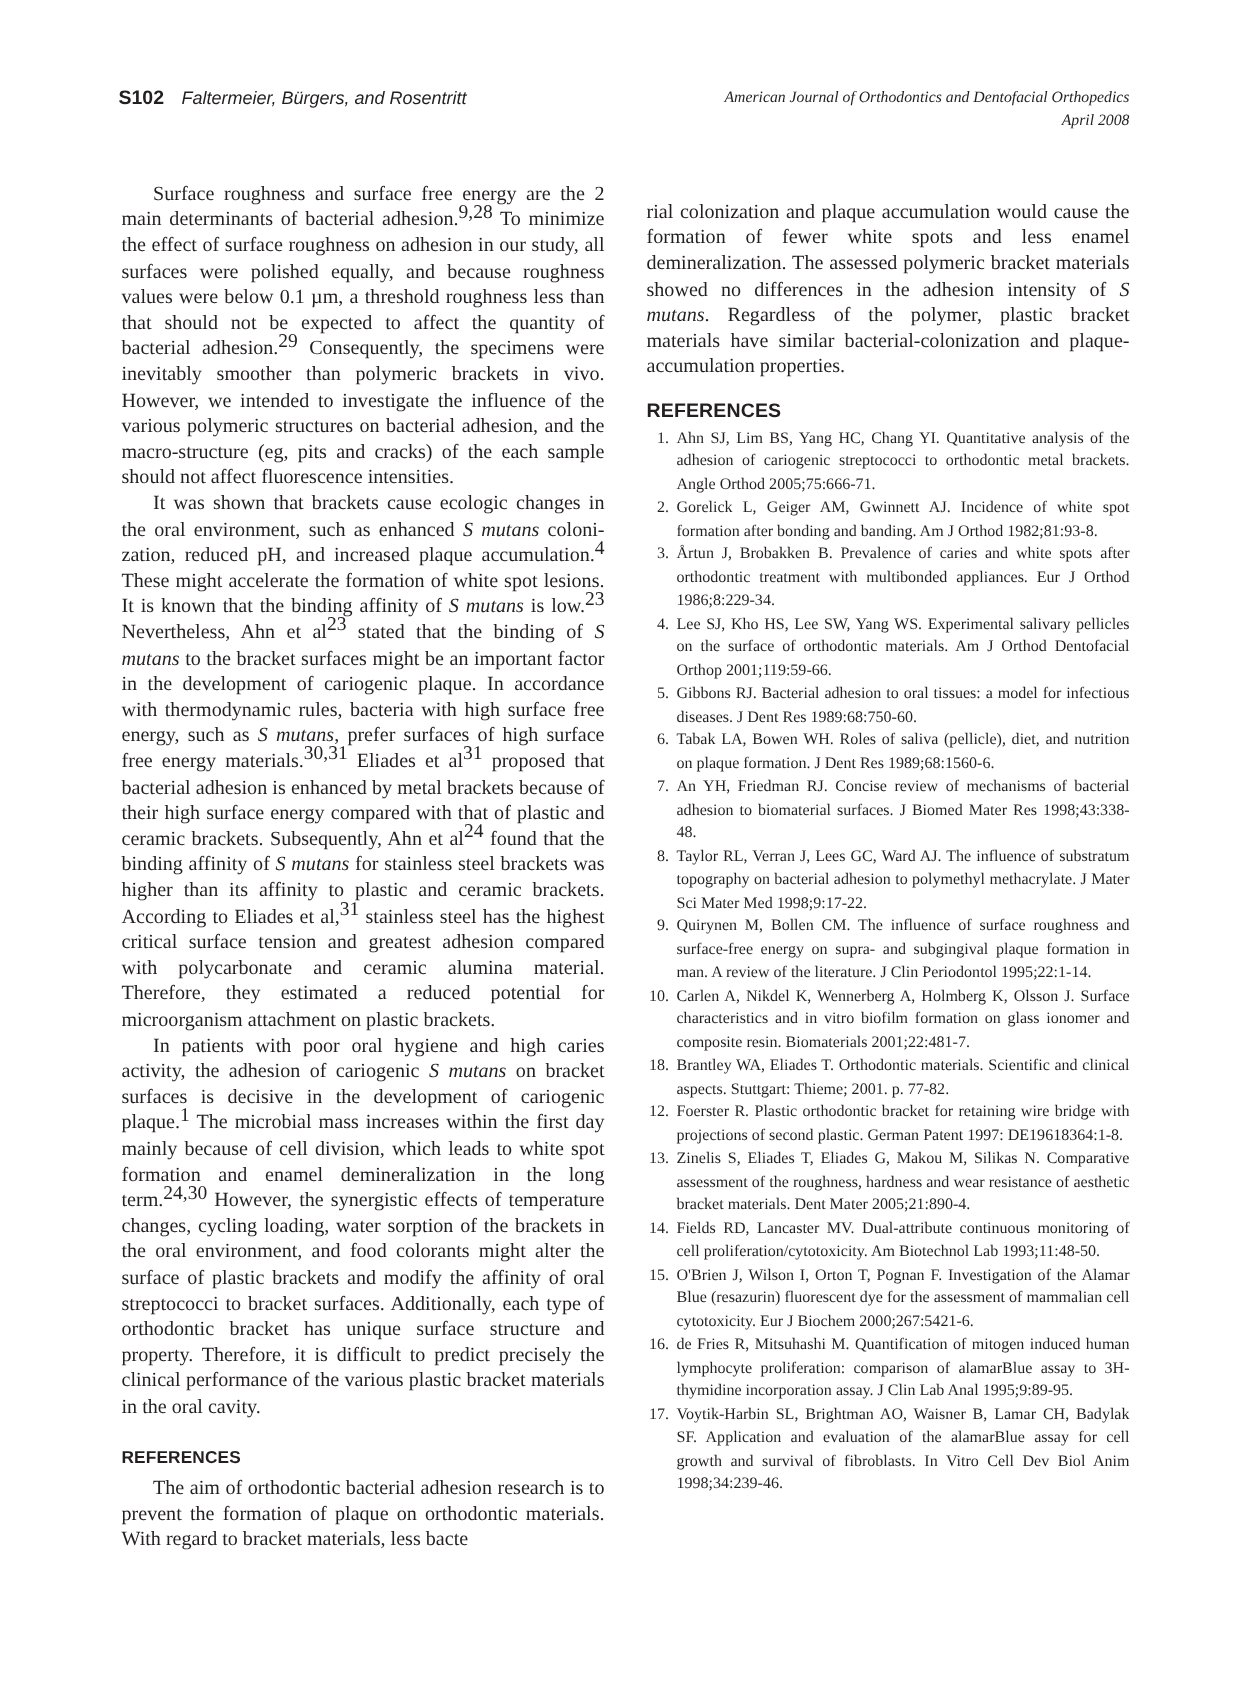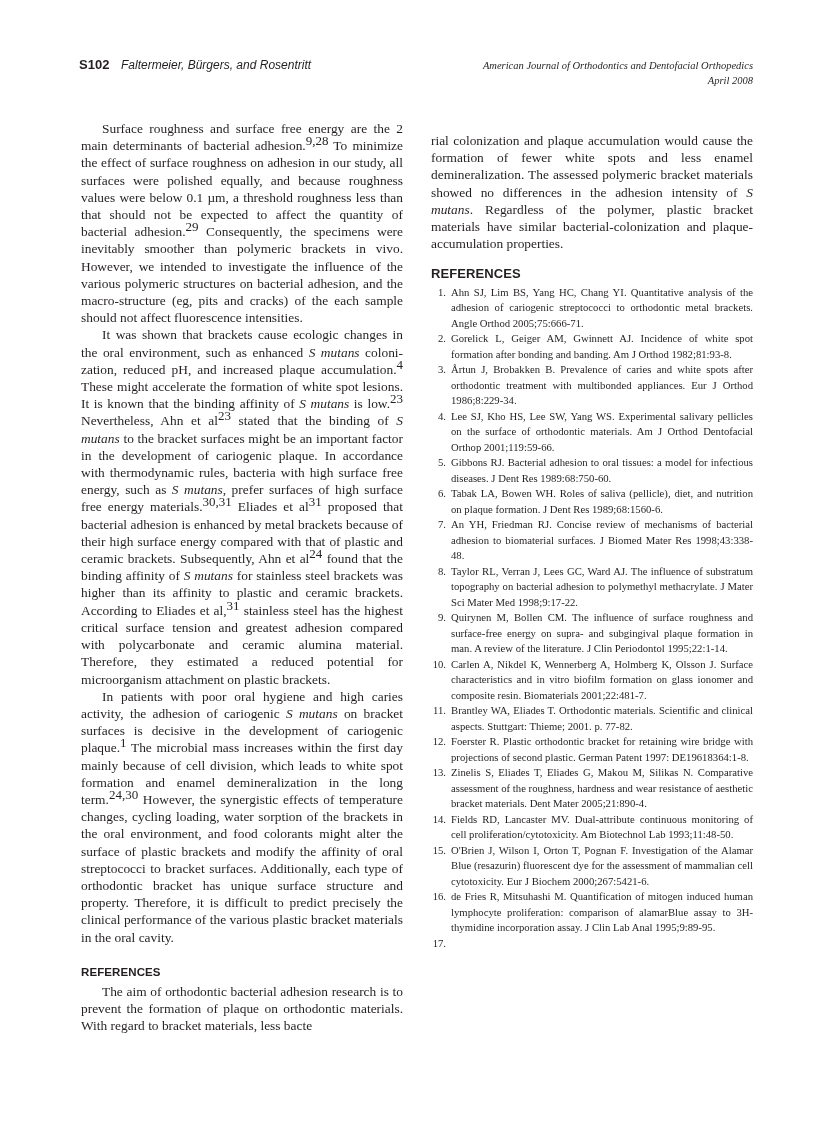--- a/index.html
+++ b/index.html
@@ -55,7 +55,7 @@
       <li class="ref"><span class="ref-num">8.</span><span>Taylor RL, Verran J, Lees GC, Ward AJ. The influence of sub­stratum topography on bacterial adhesion to polymethyl meth­acrylate. J Mater Sci Mater Med 1998;9:17-22.</span></li>
       <li class="ref"><span class="ref-num">9.</span><span>Quirynen M, Bollen CM. The influence of surface roughness and surface-free energy on supra- and subgingival plaque for­mation in man. A review of the literature. J Clin Periodontol 1995;22:1-14.</span></li>
       <li class="ref"><span class="ref-num">10.</span><span>Carlen A, Nikdel K, Wennerberg A, Holmberg K, Olsson J. Surface characteristics and in vitro biofilm formation on glass ionomer and composite resin. Biomaterials 2001;22:481-7.</span></li>
-      <li class="ref"><span class="ref-num">11.</span><span>Brantley WA, Eliades T. Orthodontic materials. Scientific and clinical aspects. Stuttgart: Thieme; 2001. p. 77-82.</span></li>
+      <li class="ref"><span class="ref-num">18.</span><span>Brantley WA, Eliades T. Orthodontic materials. Scientific and clinical aspects. Stuttgart: Thieme; 2001. p. 77-82.</span></li>
       <li class="ref"><span class="ref-num">12.</span><span>Foerster R. Plastic orthodontic bracket for retaining wire bridge with projections of second plastic. German Patent 1997: DE19618364:1-8.</span></li>
       <li class="ref"><span class="ref-num">13.</span><span>Zinelis S, Eliades T, Eliades G, Makou M, Silikas N. Compara­tive assessment of the roughness, hardness and wear resistance of aesthetic bracket materials. Dent Mater 2005;21:890-4.</span></li>
       <li class="ref"><span class="ref-num">14.</span><span>Fields RD, Lancaster MV. Dual-attribute continuous moni­toring of cell proliferation/cytotoxicity. Am Biotechnol Lab 1993;11:48-50.</span></li>

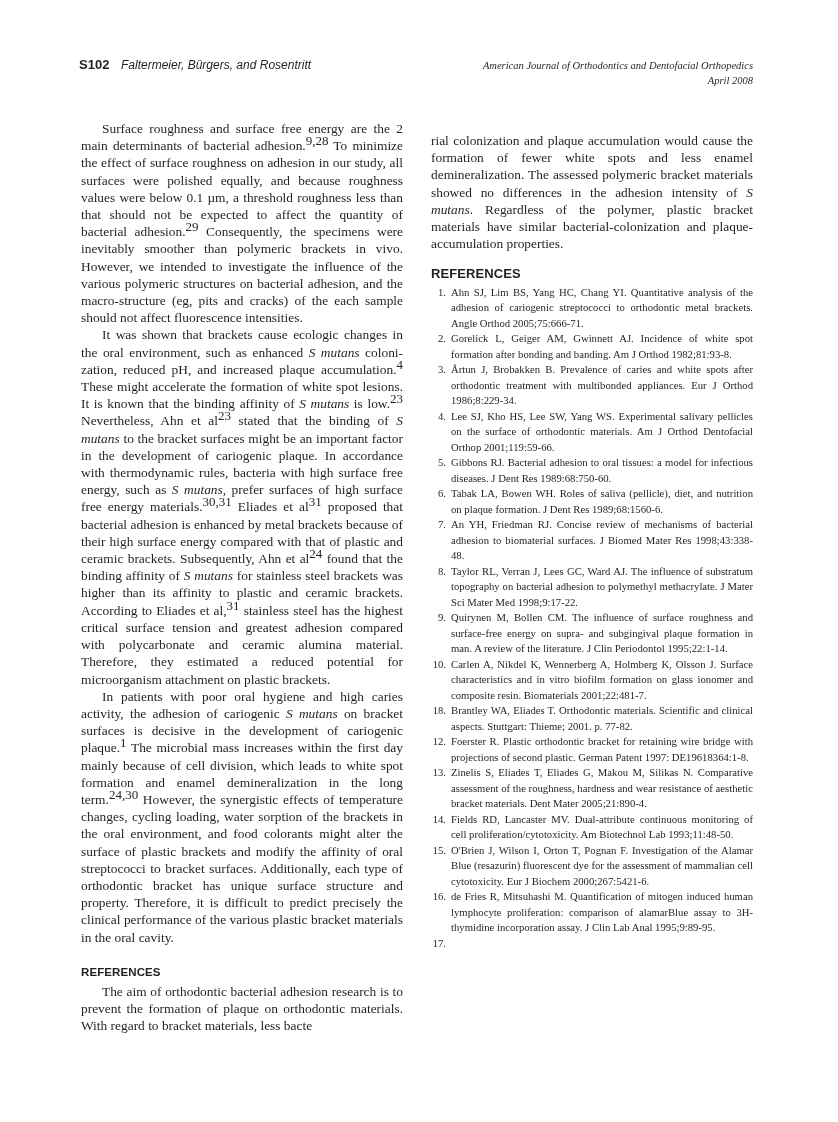--- a/index.html
+++ b/index.html
@@ -61,7 +61,7 @@
       <li class="ref"><span class="ref-num">14.</span><span>Fields RD, Lancaster MV. Dual-attribute continuous moni­toring of cell proliferation/cytotoxicity. Am Biotechnol Lab 1993;11:48-50.</span></li>
       <li class="ref"><span class="ref-num">15.</span><span>O'Brien J, Wilson I, Orton T, Pognan F. Investigation of the Alamar Blue (resazurin) fluorescent dye for the assessment of mammalian cell cytotoxicity. Eur J Biochem 2000;267:5421-6.</span></li>
       <li class="ref"><span class="ref-num">16.</span><span>de Fries R, Mitsuhashi M. Quantification of mitogen induced human lymphocyte proliferation: comparison of alamarBlue assay to 3H-thymidine incorporation assay. J Clin Lab Anal 1995;9:89-95.</span></li>
-      <li class="ref"><span class="ref-num">17.</span></li>
+      <li class="ref"><span class="ref-num">17.</span><span>Voytik-Harbin SL, Brightman AO, Waisner B, Lamar CH, Ba­dylak SF. Application and evaluation of the alamarBlue assay for cell growth and survival of fibroblasts. In Vitro Cell Dev Biol Anim 1998;34:239-46.</span></li>
     </ol>
 </div>
 

